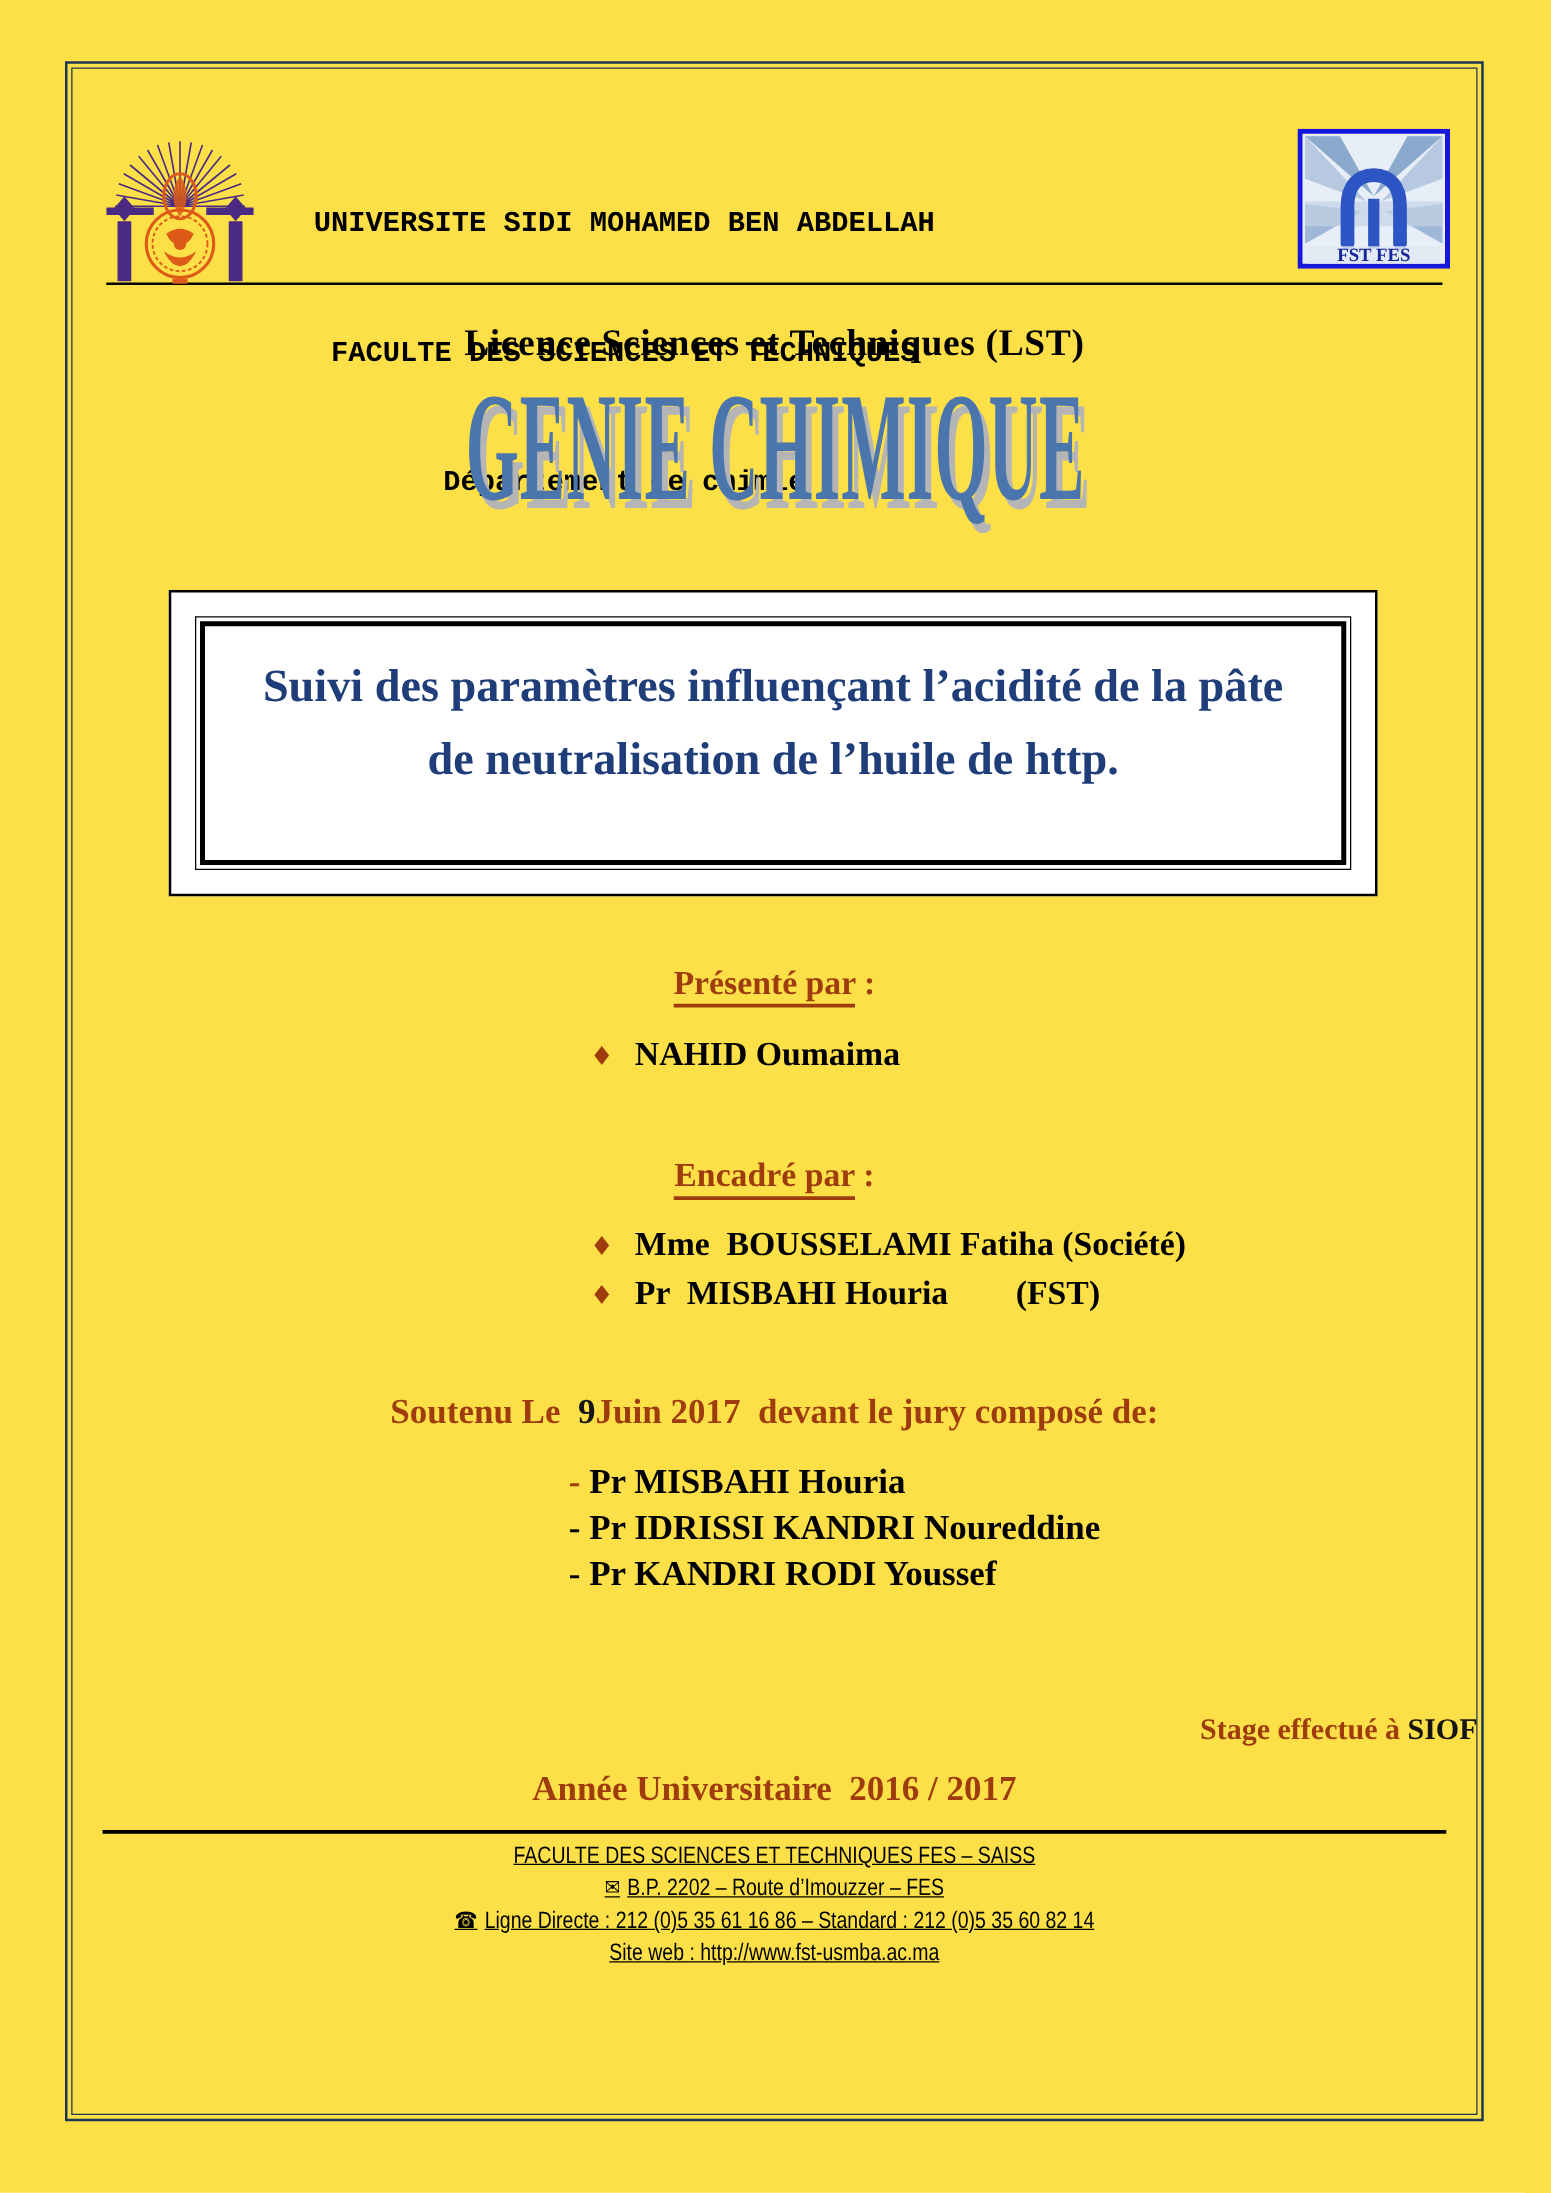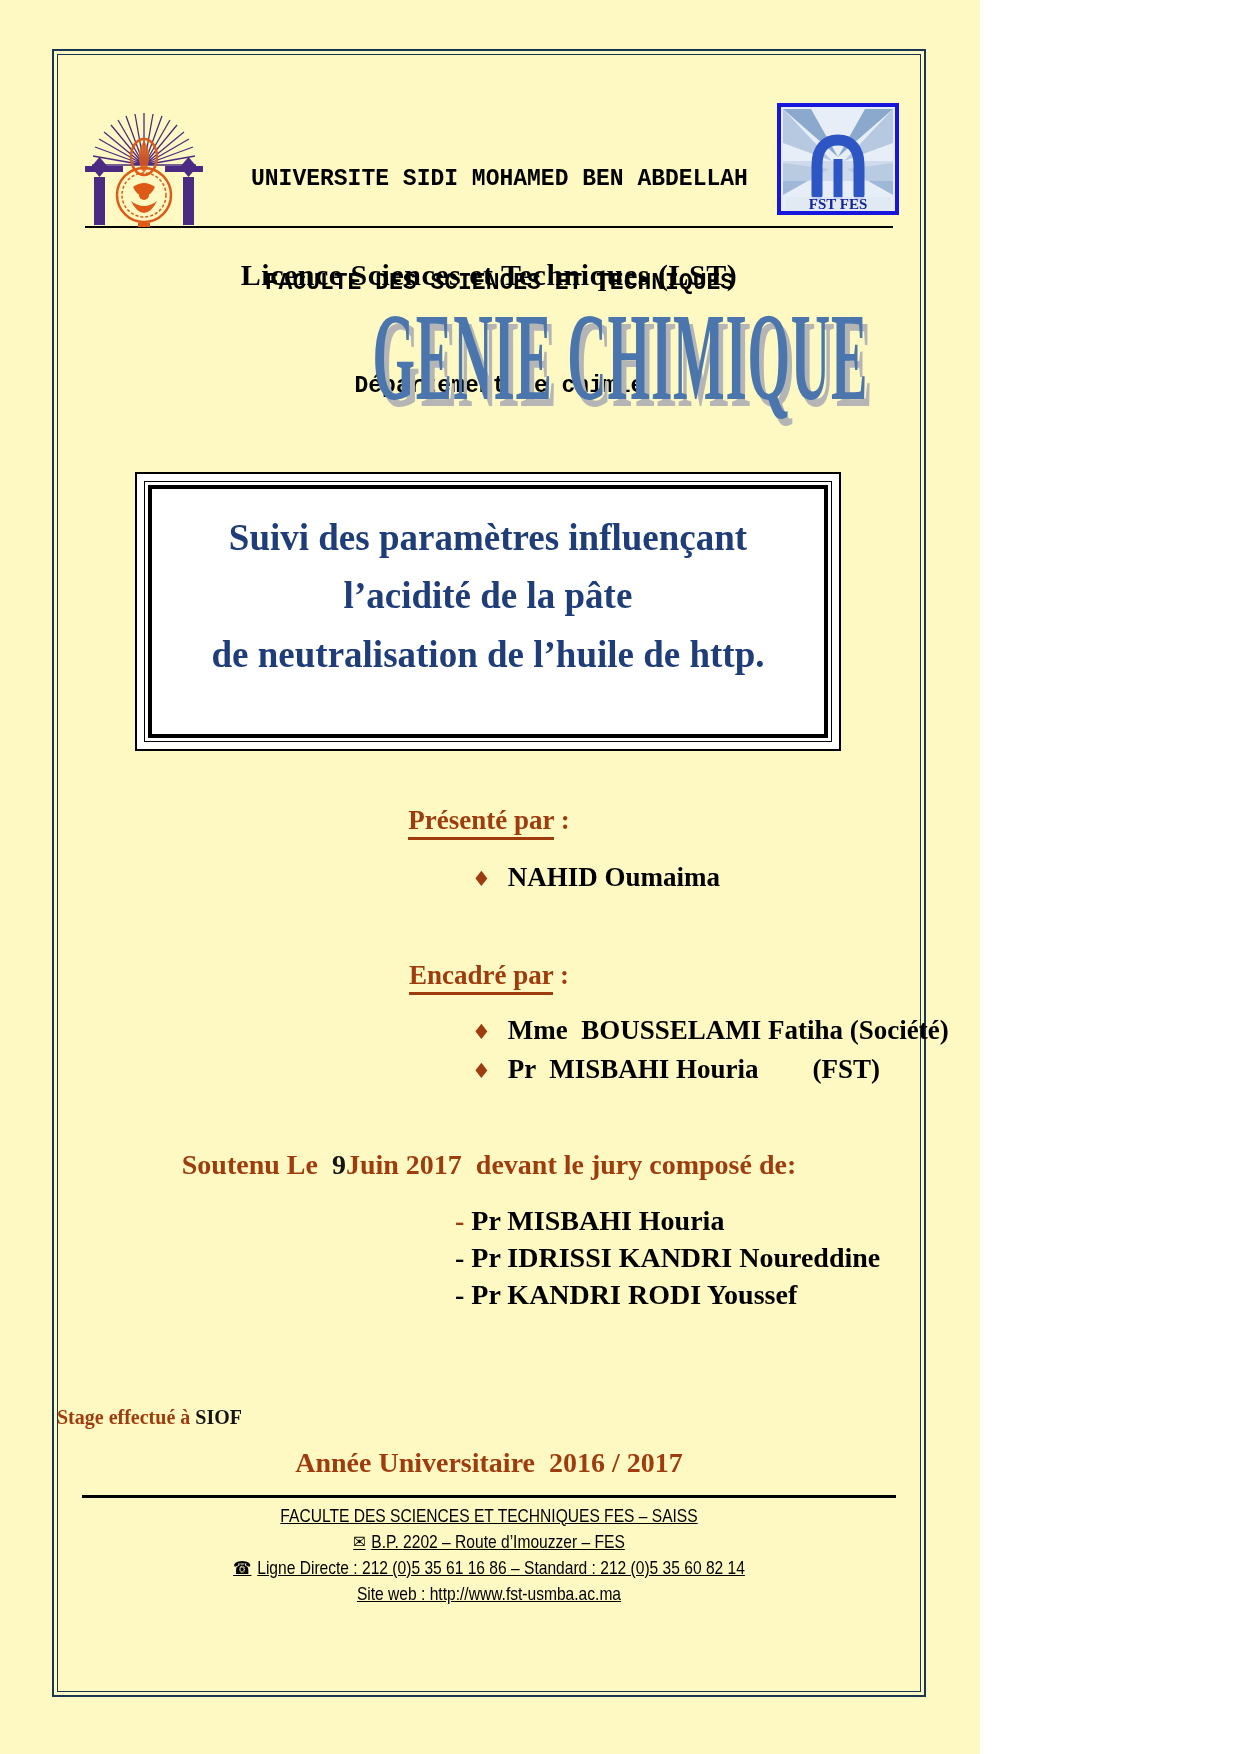--- a/index.html
+++ b/index.html
@@ -6,8 +6,8 @@
   body { margin: 0; background: #ffffff; }
   .page {
     position: relative;
-    width: 980px; height: 1754px;
-    background: #fef9c3;
+    width: 1241px; height: 1754px;
+    background: #fde047;
     font-family: "Liberation Serif", serif;
     color: #000;
     overflow: hidden;

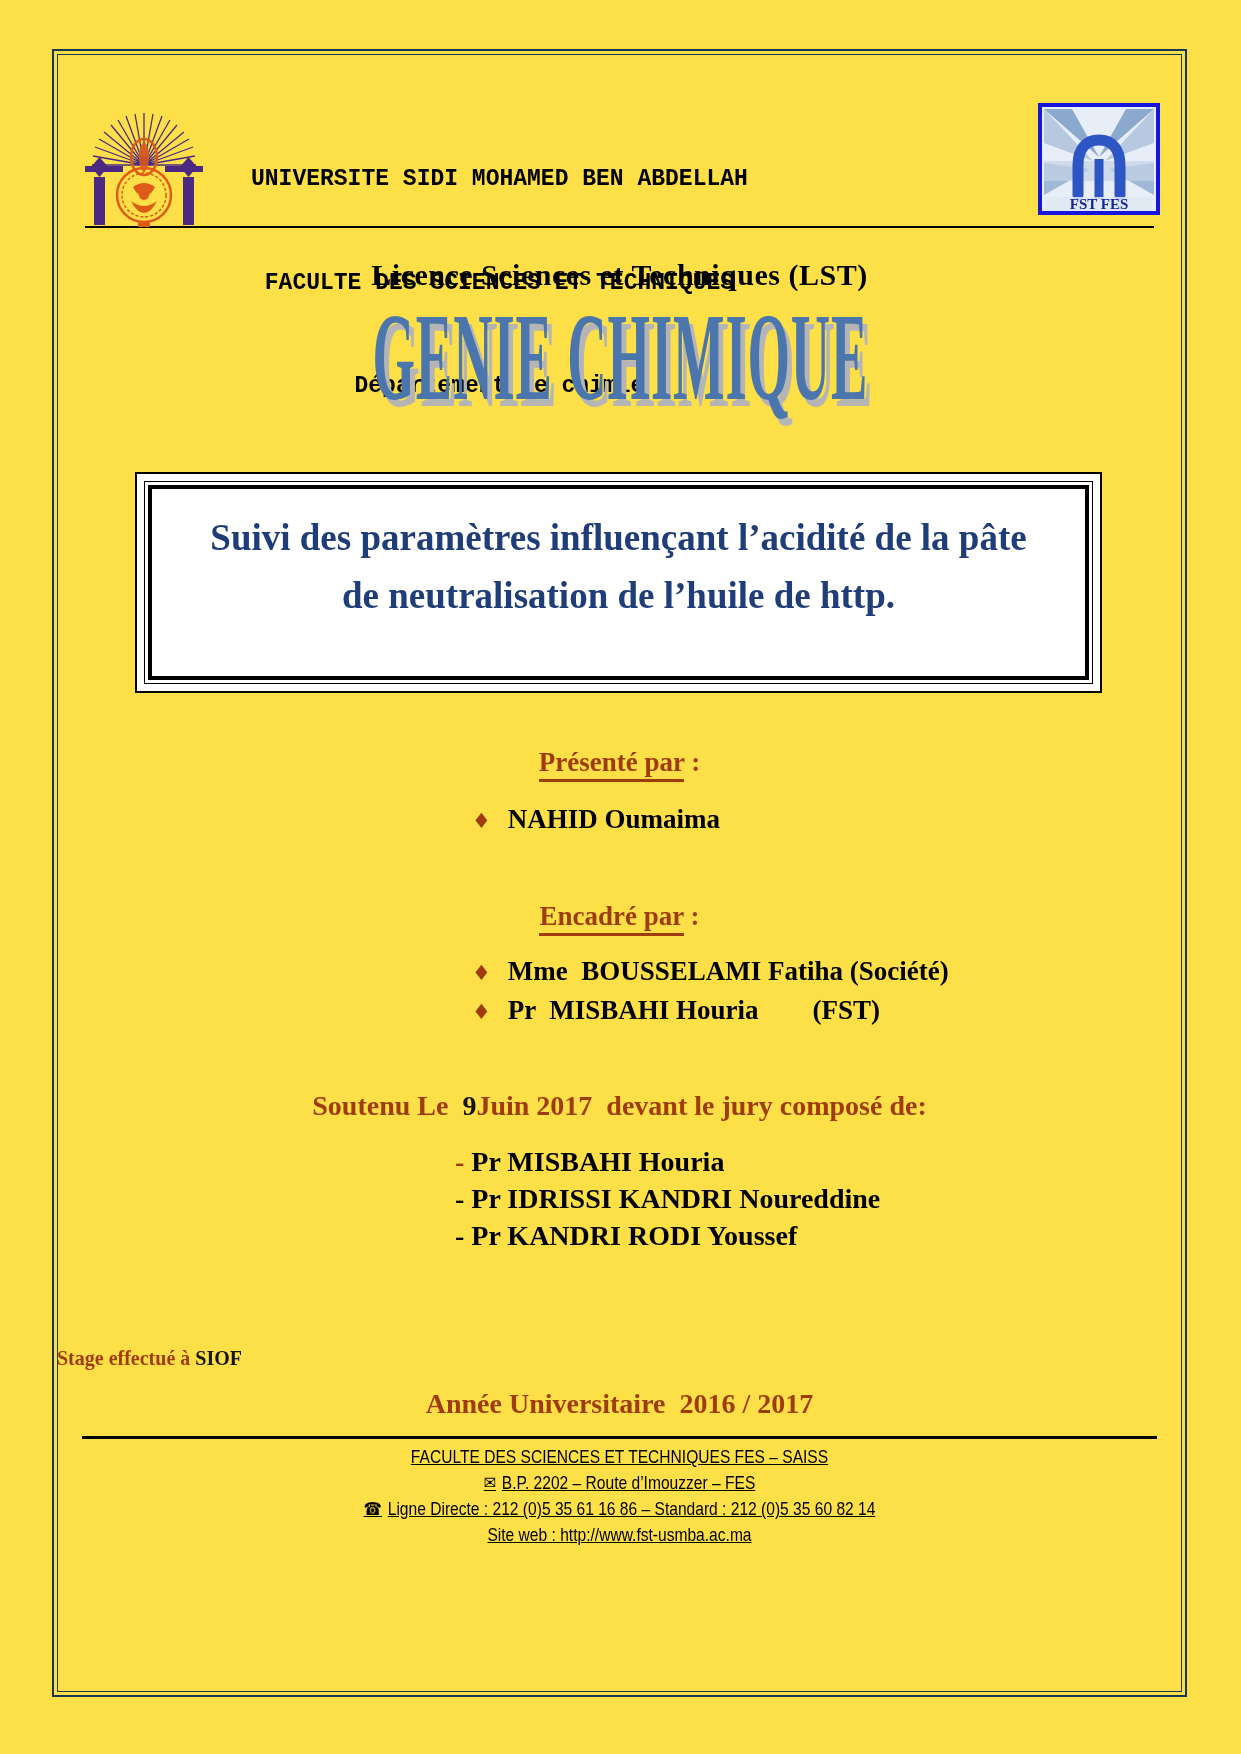--- a/index.html
+++ b/index.html
@@ -47,7 +47,7 @@
     border-bottom: 3px solid #9e3c0e; padding-bottom: 3px; letter-spacing: 1px;
   }
 
-  .title-box { margin: 52px 80px 0 78px; border: 2px solid #000; padding: 7px; background:#fff; }
+  .title-box { margin: 52px 80px 0 78px; border: 2px solid #000; padding: 19px; background:#fff; }
   .tb2 { border: 1px solid #000; padding: 3px; }
   .tb3 { border: 4px solid #000; padding: 20px 10px 50px; }
   .thesis-title { font-size: 37px; font-weight: bold; color: #1f3d78; text-align: center; line-height: 1.58; }

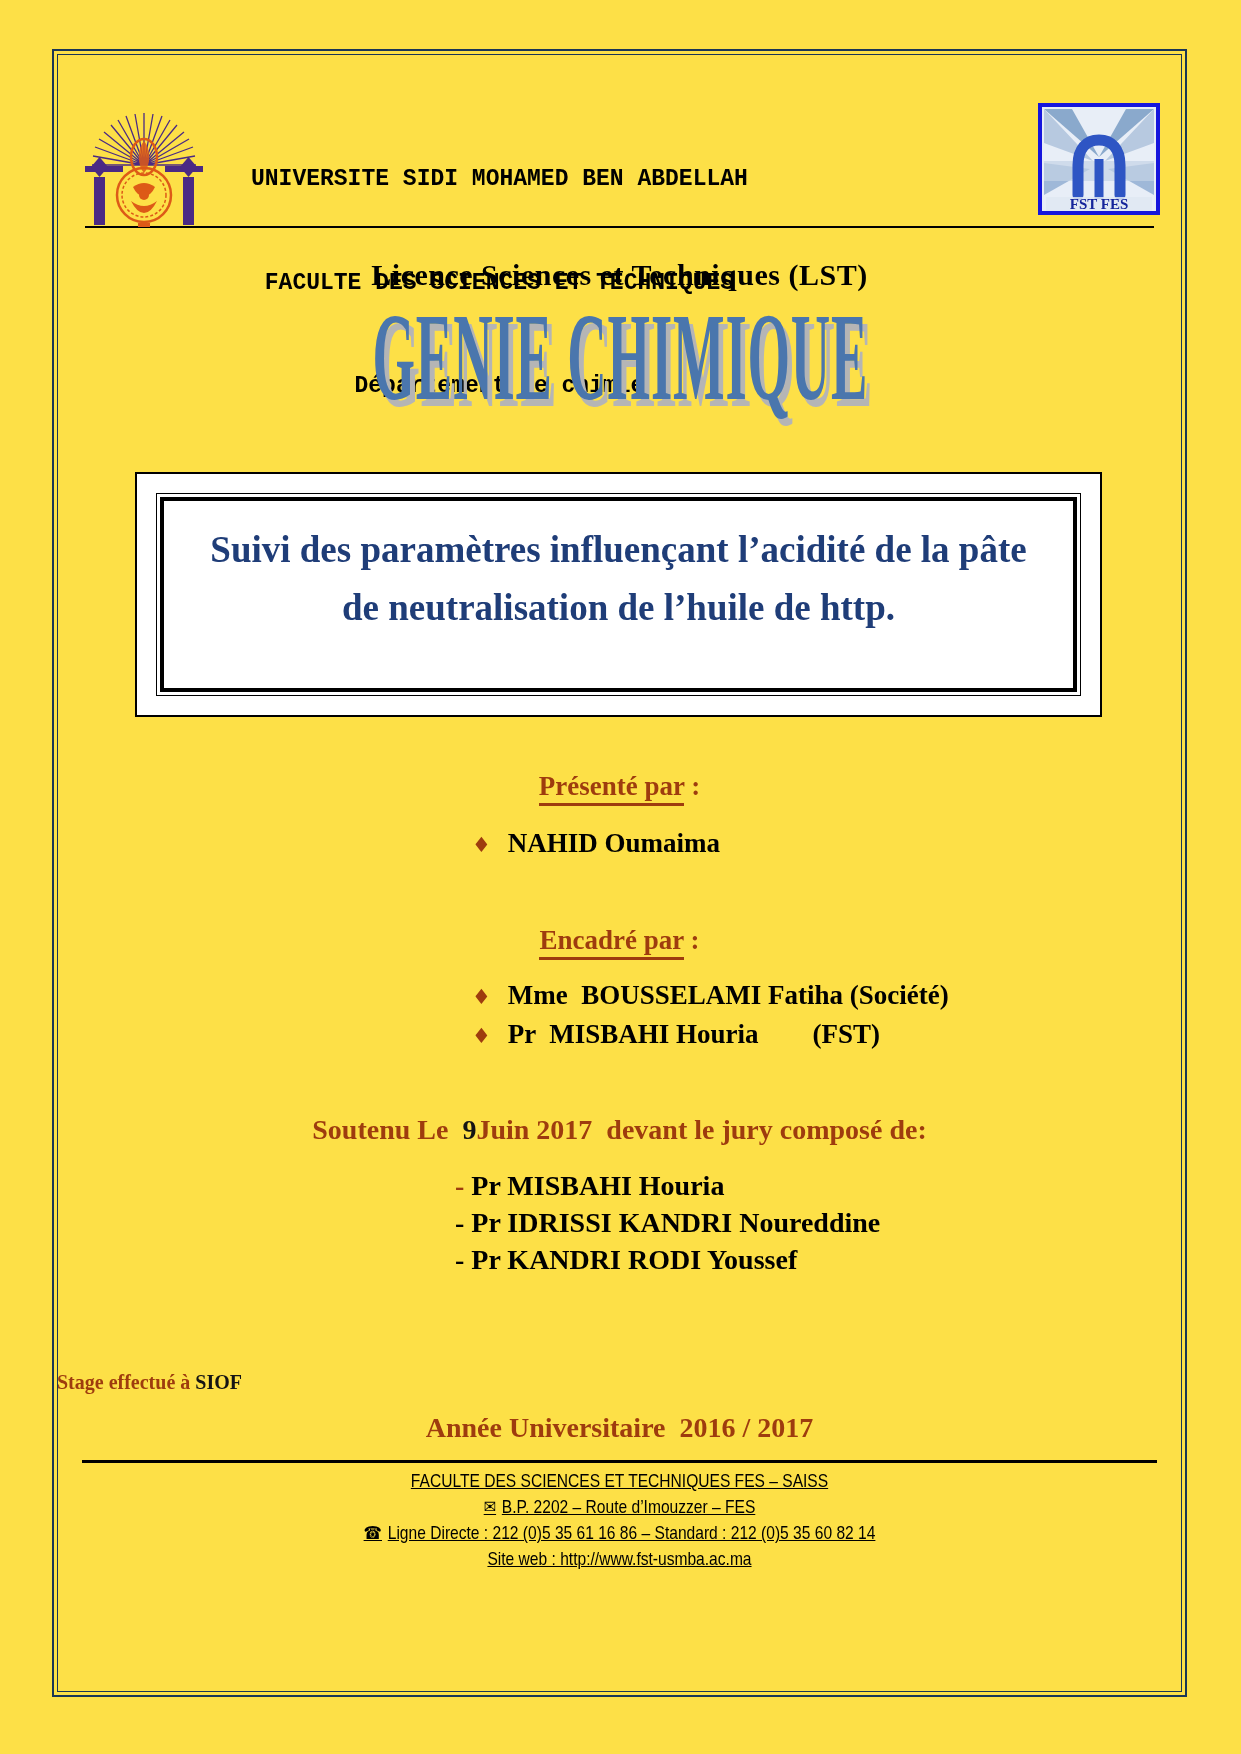--- a/index.html
+++ b/index.html
@@ -67,7 +67,7 @@
   .jury-marker { white-space: pre; color: #000; }
   .jury-item:first-child .jury-marker { color: #9e3c0e; }
 
-  .stage-line { margin-top: 92px; text-align: left; font-size: 20px; font-weight: bold; color: #9e3c0e; }
+  .stage-line { margin-top: 92px; text-align: right; font-size: 24px; font-weight: bold; color: #9e3c0e; }
   .stage-line .black { color: #141414; }
   .year-line { margin-top: 18px; text-align: center; font-size: 28px; font-weight: bold; color: #9e3c0e; white-space: pre; }
 

